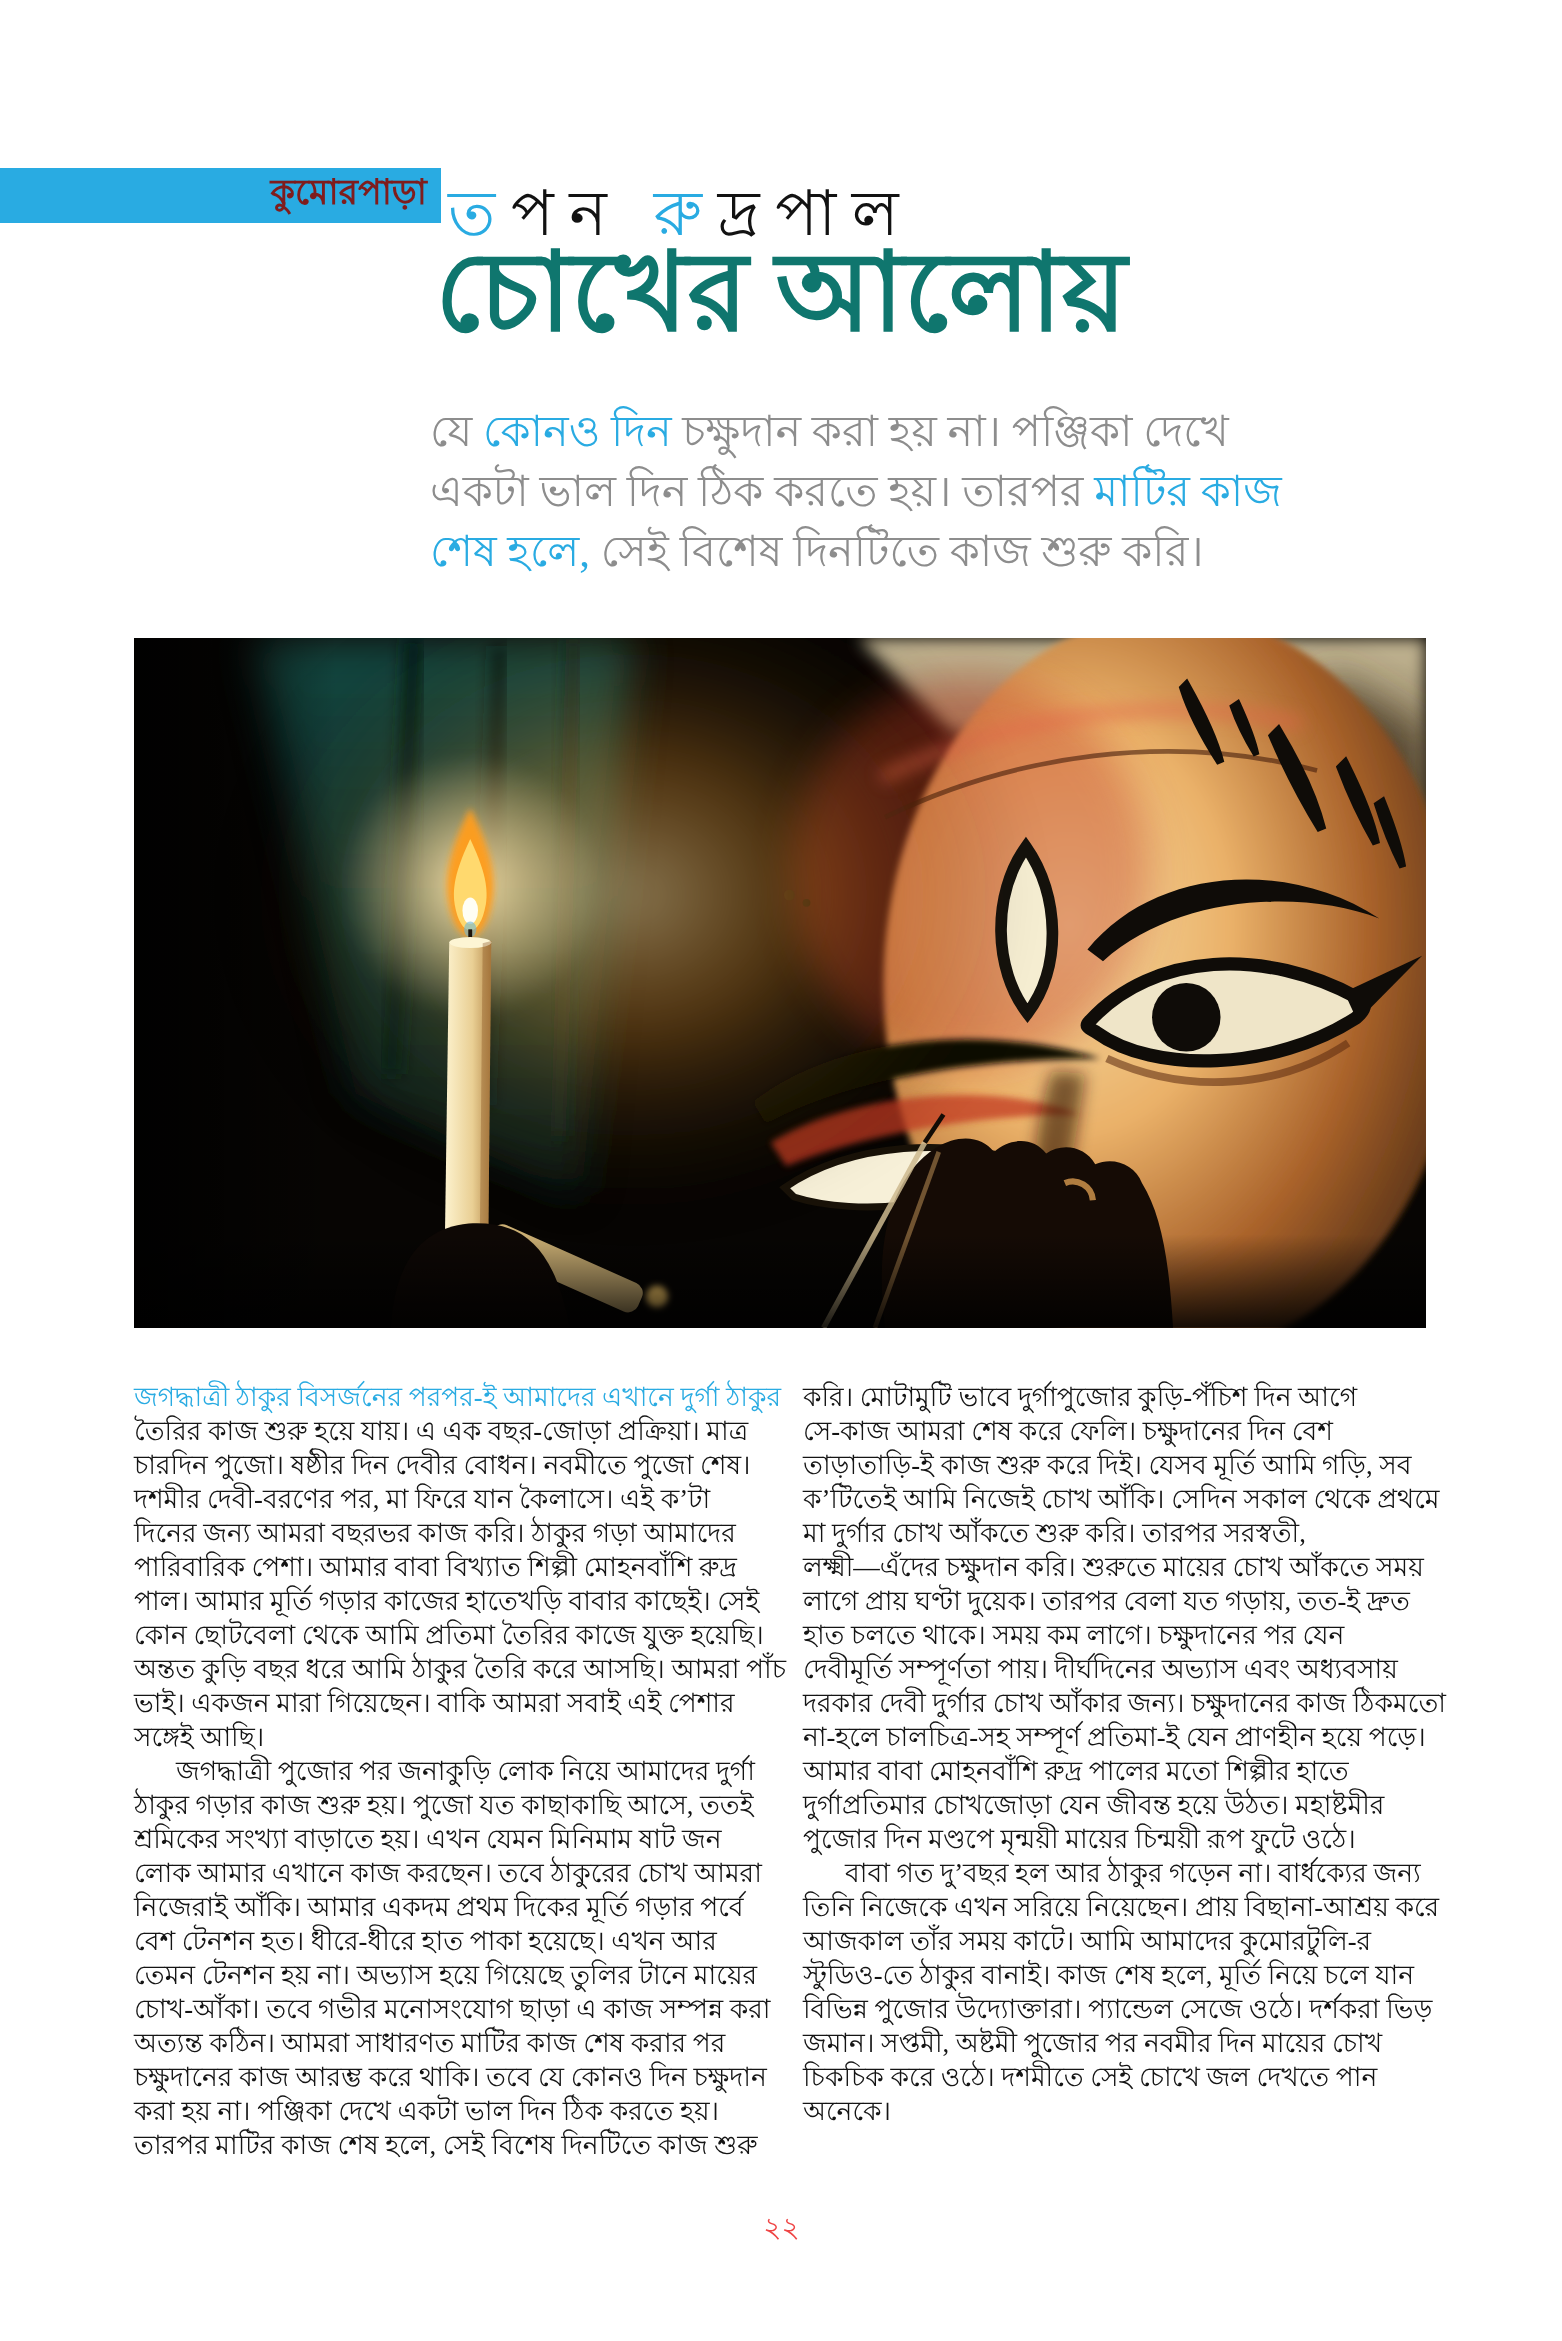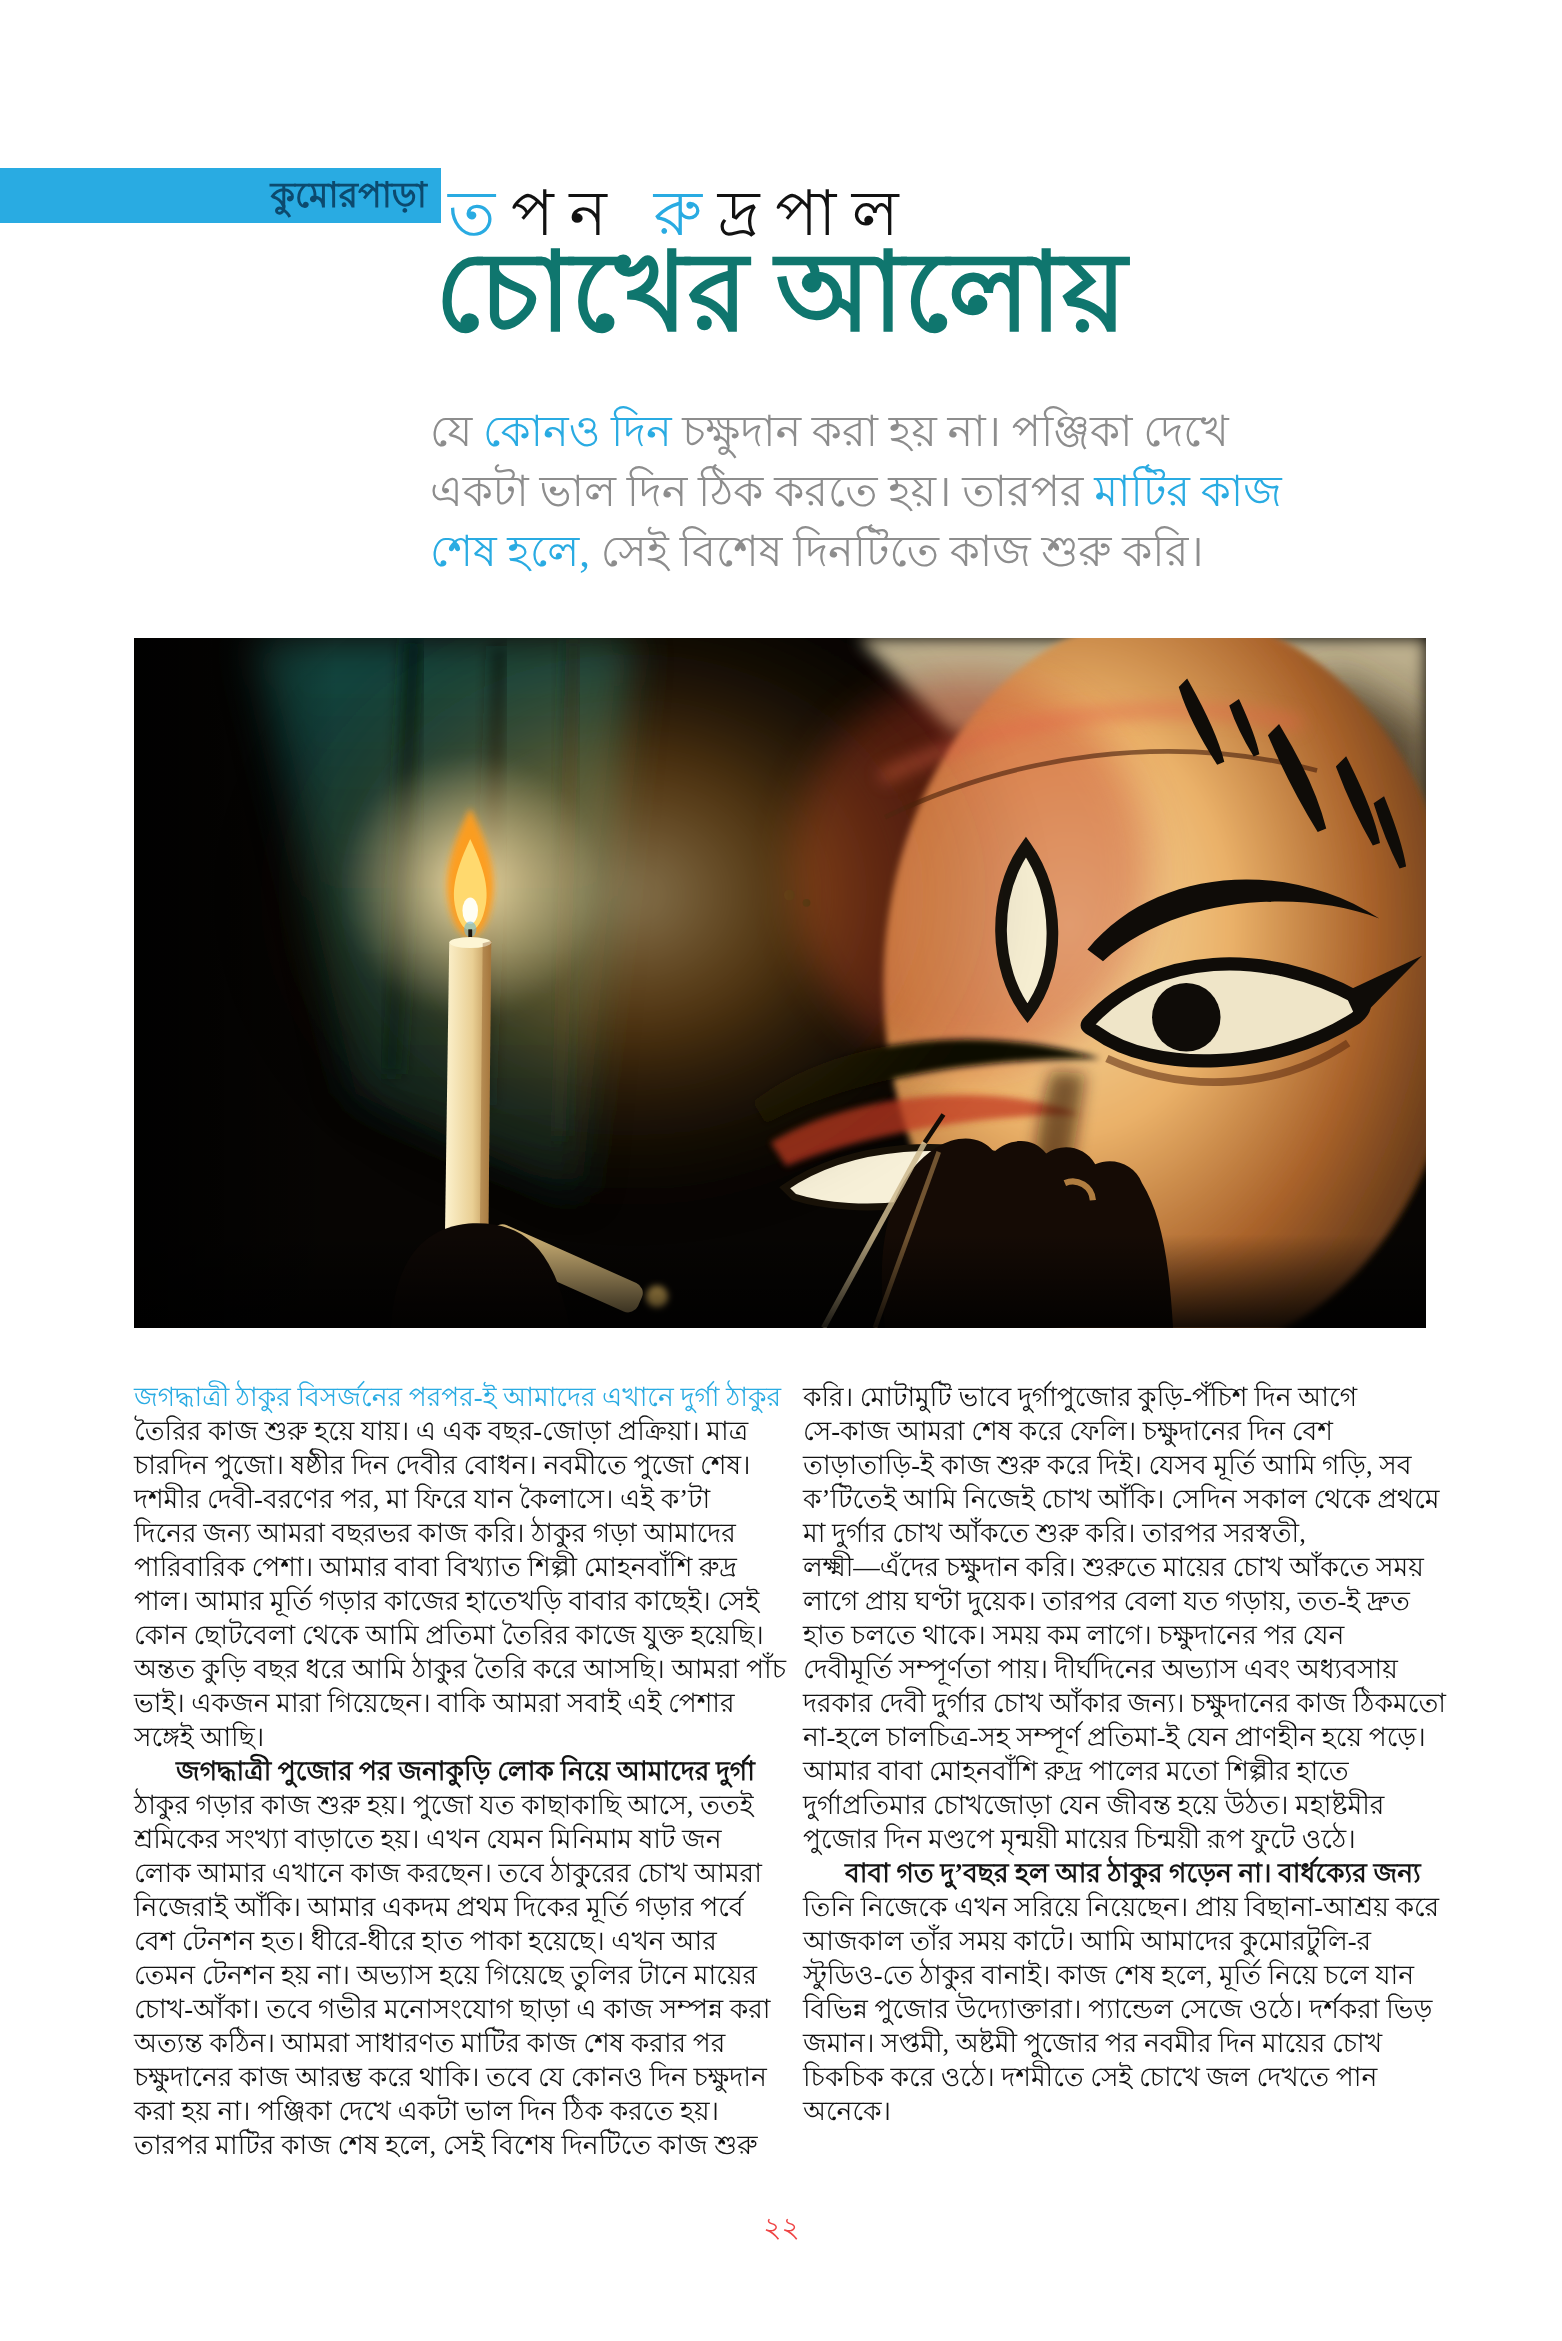--- a/index.html
+++ b/index.html
@@ -8,7 +8,7 @@
   
   .kicker{position:absolute;left:0;top:168px;width:441px;height:55px;background:var(--accent,#29abe2);
           box-sizing:border-box;text-align:right;padding-right:14px;
-          font-family:Liberation Sans, sans-serif;font-weight:bold;font-size:35px;line-height:54px;color:#0c4a6e;}
+          font-family:Liberation Mono, monospace;font-weight:bold;font-size:35px;line-height:54px;color:#7f1d1d;}
   
   .author{position:absolute;left:448px;top:165px;font-size:63px;letter-spacing:15.6px;white-space:nowrap;color:#121212;}
   .author .ln{display:inline;}

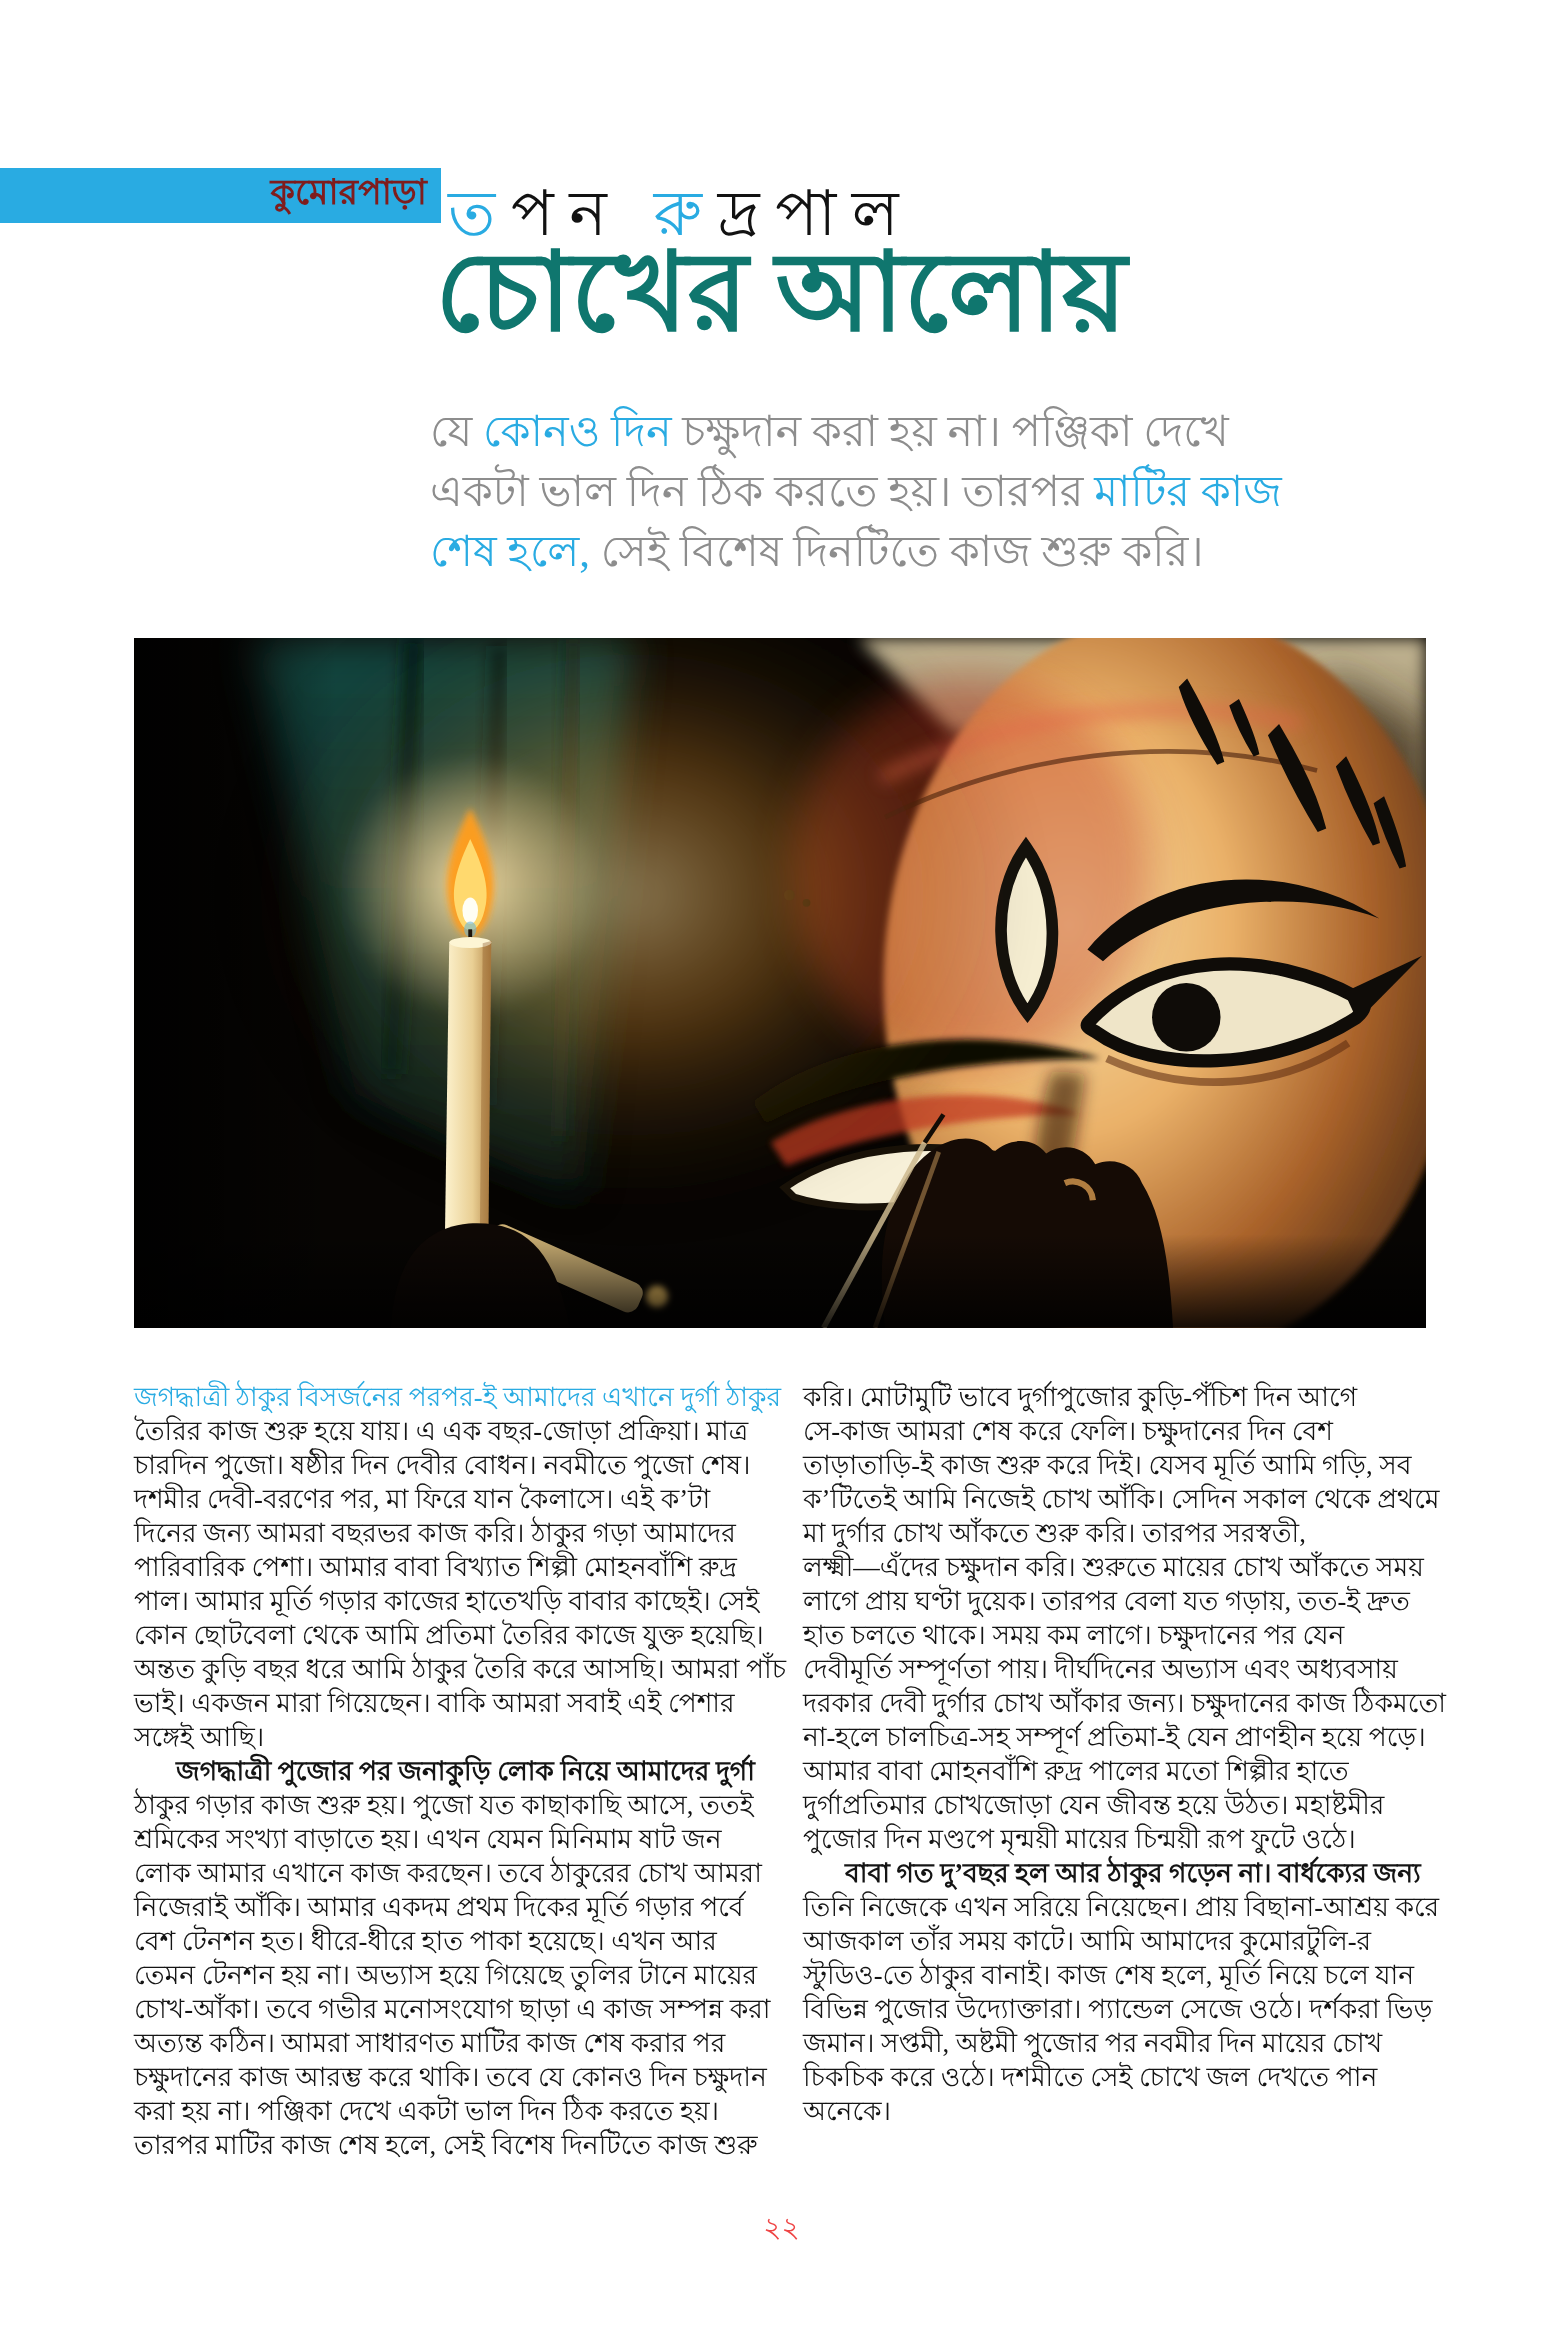--- a/index.html
+++ b/index.html
@@ -27,7 +27,7 @@
   .col-left{left:134px;}
   .col-right{left:803px;}
   .col .ln{height:34px;white-space:nowrap;}
-  .col .ln.ind{text-indent:42px;font-weight:bold;}
+  .col .ln.ind{text-indent:42px;}
   .col .hl{color:var(--accent,#29abe2);}
   
   .pageno{position:absolute;left:0;top:2206px;width:100%;text-align:center;font-size:28px;color:#ef4444;}

